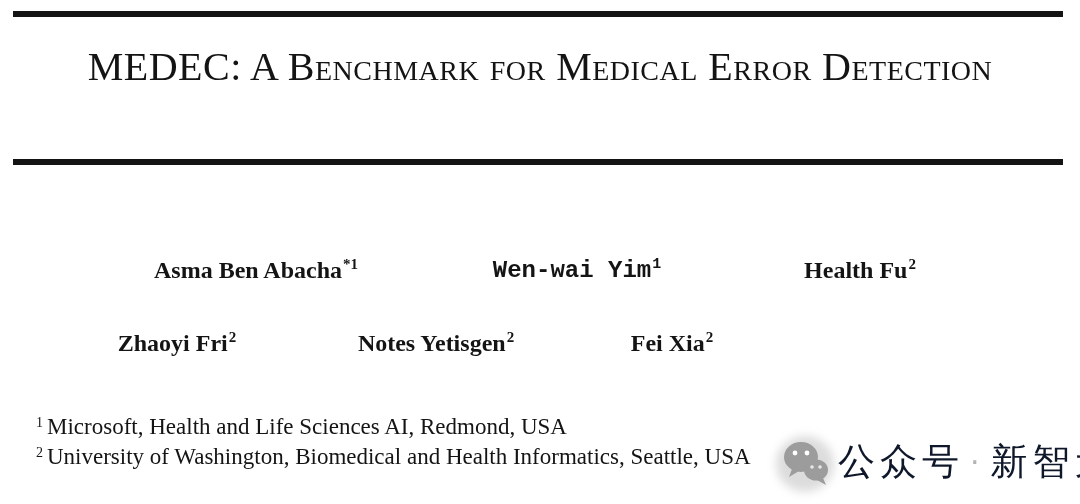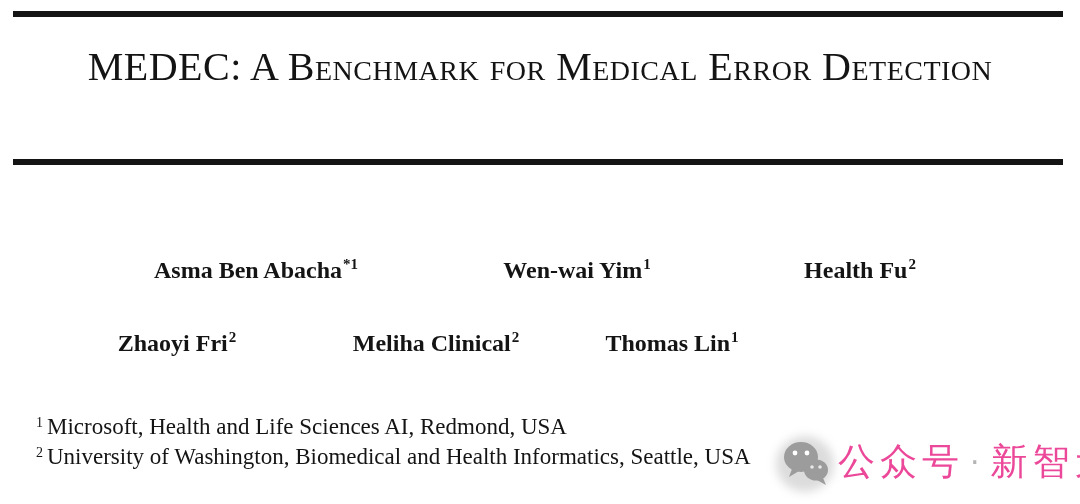--- a/index.html
+++ b/index.html
@@ -39,7 +39,7 @@
     font-weight: 700; font-size: 24px; white-space: nowrap; color: #141414;
   }
   .authors-row-1 .author:nth-child(1) { left: 256px; }
-  .authors-row-1 .author:nth-child(2) { left: 577px; }
+  .authors-row-1 .author:nth-child(2) { left: 577px; font-family: Liberation Mono, monospace; }
   .authors-row-1 .author:nth-child(3) { left: 860px; }
   .authors-row-2 .author:nth-child(1) { left: 177px; }
   .authors-row-2 .author:nth-child(2) { left: 436px; }

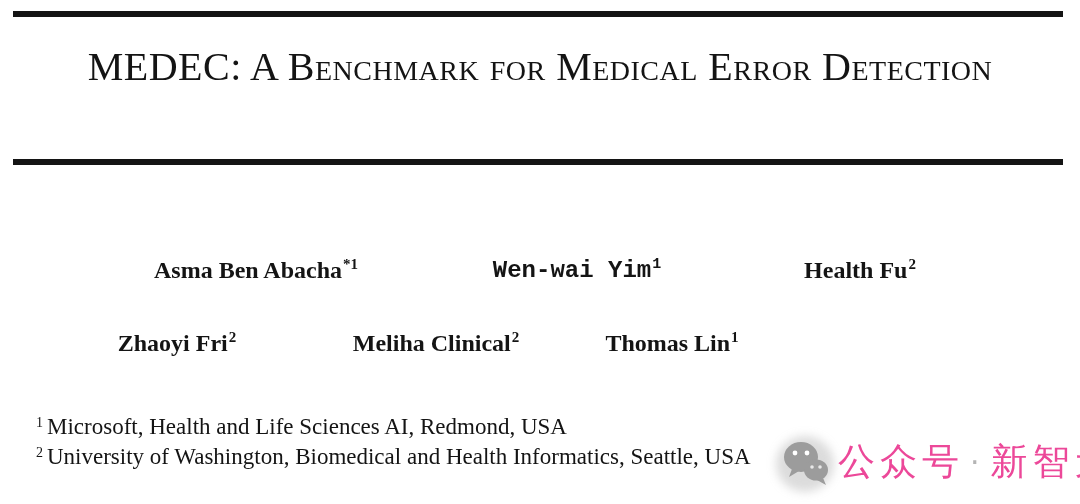--- a/index.html
+++ b/index.html
@@ -99,7 +99,7 @@
 
   <div class="authors-row authors-row-2">
     <span class="author"><span>Zhaoyi Fri</span><span class="sup">2</span></span>
-    <span class="author"><span>Meliha Clinical</span><span class="sup">2</span></span>
+    <span class="author"><span>Notes Yetisgen</span><span class="sup">2</span></span>
     <span class="author"><span>Thomas Lin</span><span class="sup">1</span></span>
   </div>
 

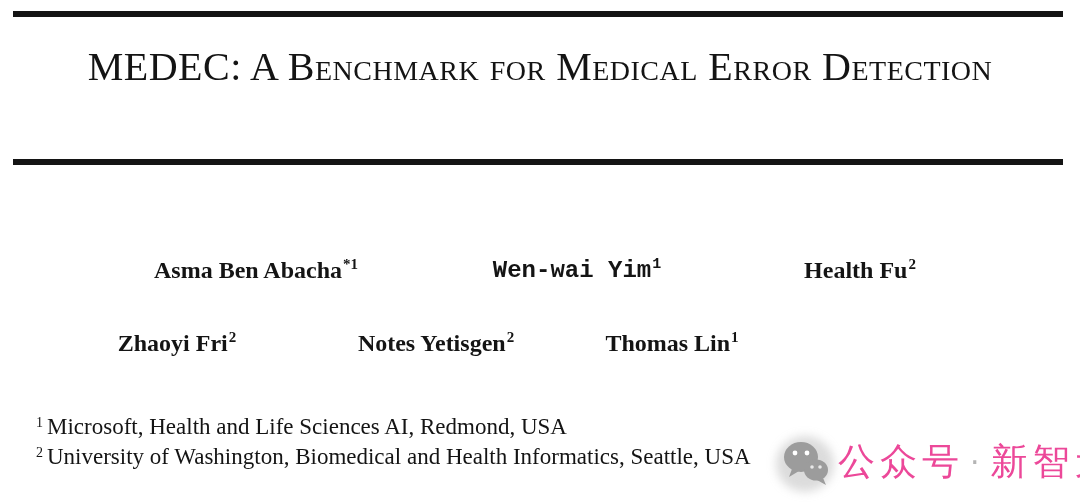--- a/index.html
+++ b/index.html
@@ -100,6 +100,7 @@
   <div class="authors-row authors-row-2">
     <span class="author"><span>Zhaoyi Fri</span><span class="sup">2</span></span>
     <span class="author"><span>Notes Yetisgen</span><span class="sup">2</span></span>
+    <span class="author"><span>Fei Xia</span><span class="sup">2</span></span>
     <span class="author"><span>Thomas Lin</span><span class="sup">1</span></span>
   </div>
 

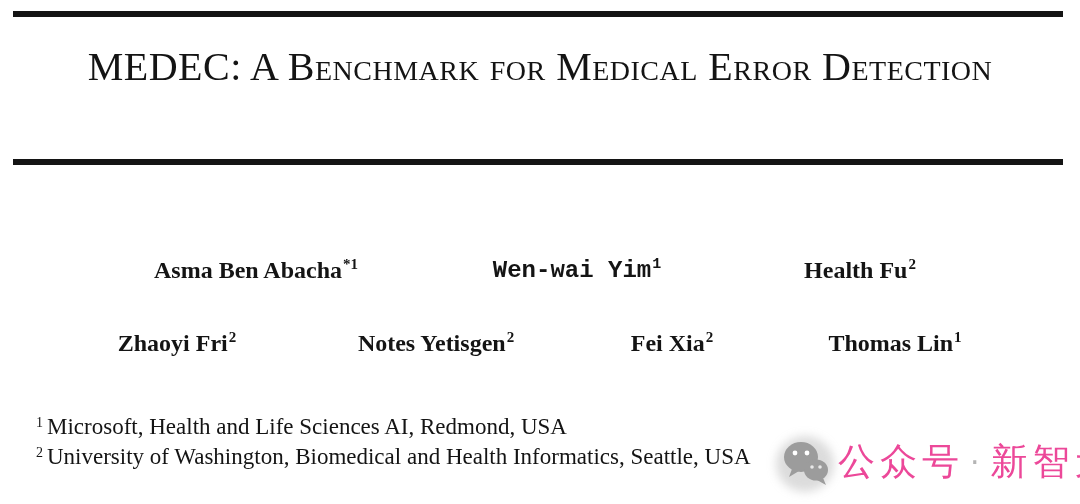--- a/index.html
+++ b/index.html
@@ -101,7 +101,6 @@
     <span class="author"><span>Zhaoyi Fri</span><span class="sup">2</span></span>
     <span class="author"><span>Notes Yetisgen</span><span class="sup">2</span></span>
     <span class="author"><span>Fei Xia</span><span class="sup">2</span></span>
-    <span class="author"><span>Thomas Lin</span><span class="sup">1</span></span>
   </div>
 
   <div class="affiliations">

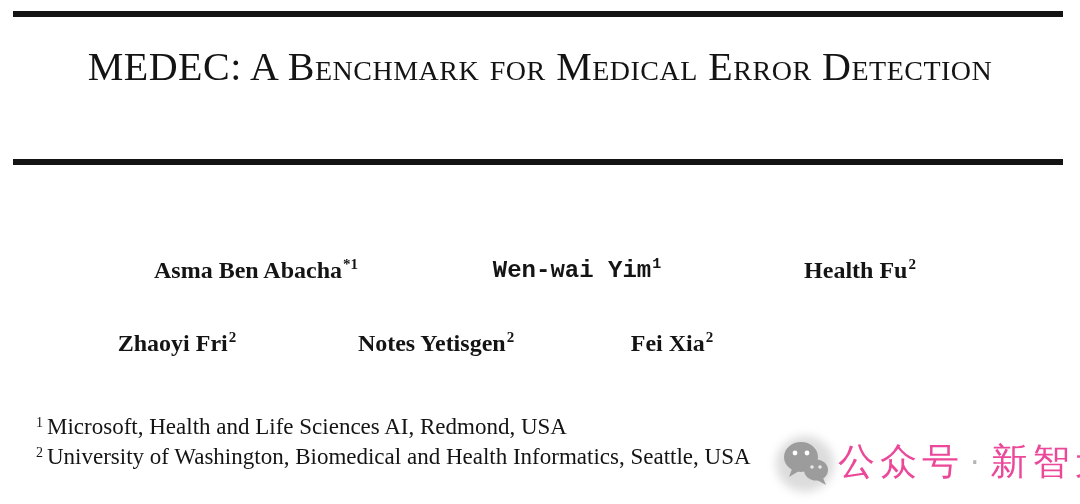--- a/index.html
+++ b/index.html
@@ -73,7 +73,7 @@
   .wm-icon { position: relative; width: 48px; height: 52px; margin-right: 8px; }
   .wm-text {
     font-family: "DejaVu Sans", sans-serif;
-    font-size: 37px; color: #ec4899; letter-spacing: 5px; white-space: nowrap;
+    font-size: 37px; color: #0f172a; letter-spacing: 5px; white-space: nowrap;
     font-weight: 400;
   }
   .wm-sep { font-size: 30px; margin: 0 6px; color: #b4b4b4; }

